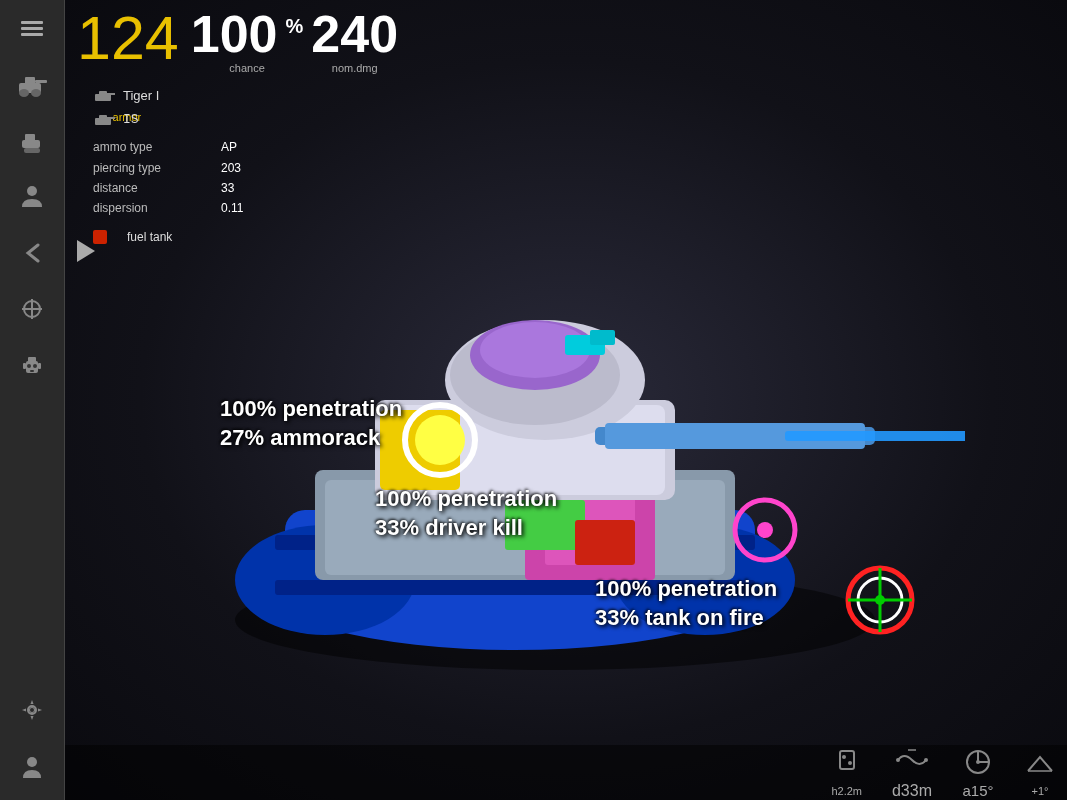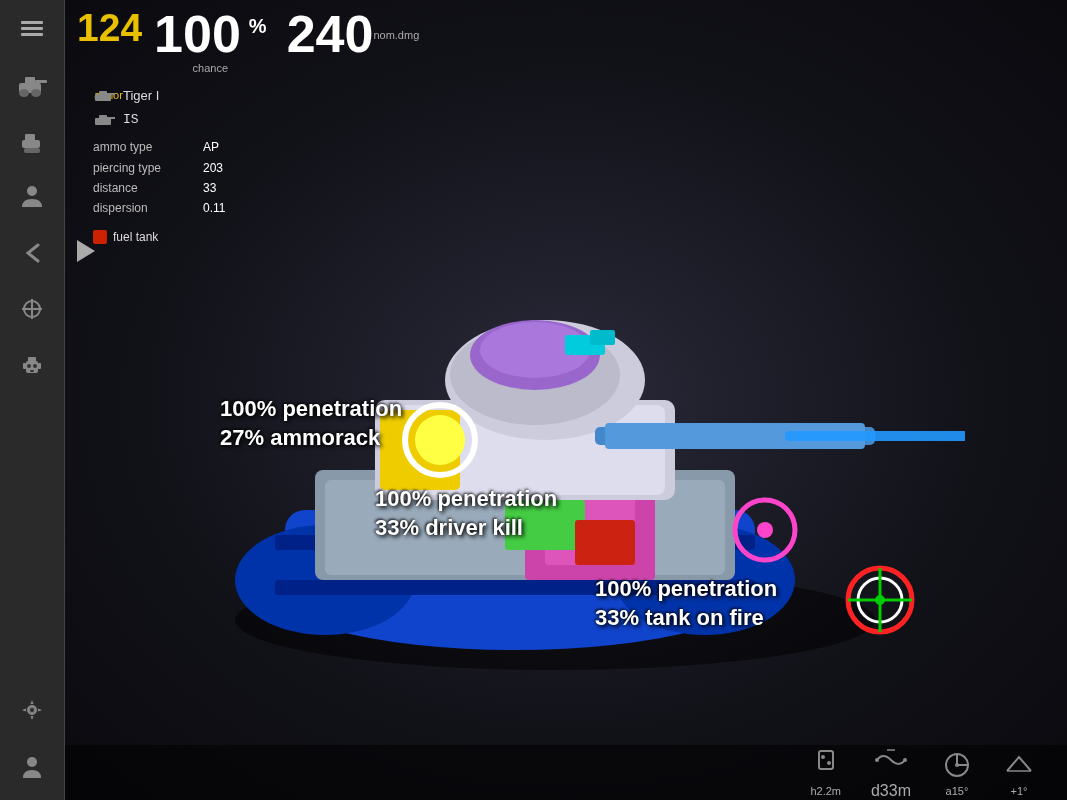--- a/index.html
+++ b/index.html
@@ -65,8 +65,8 @@
     }
 
     #armor-value {
-      font-size: 39px;
-      font-weight: bold;
+      font-size: 61px;
+      font-weight: normal;
       color: #e8c000;
       line-height: 1;
     }

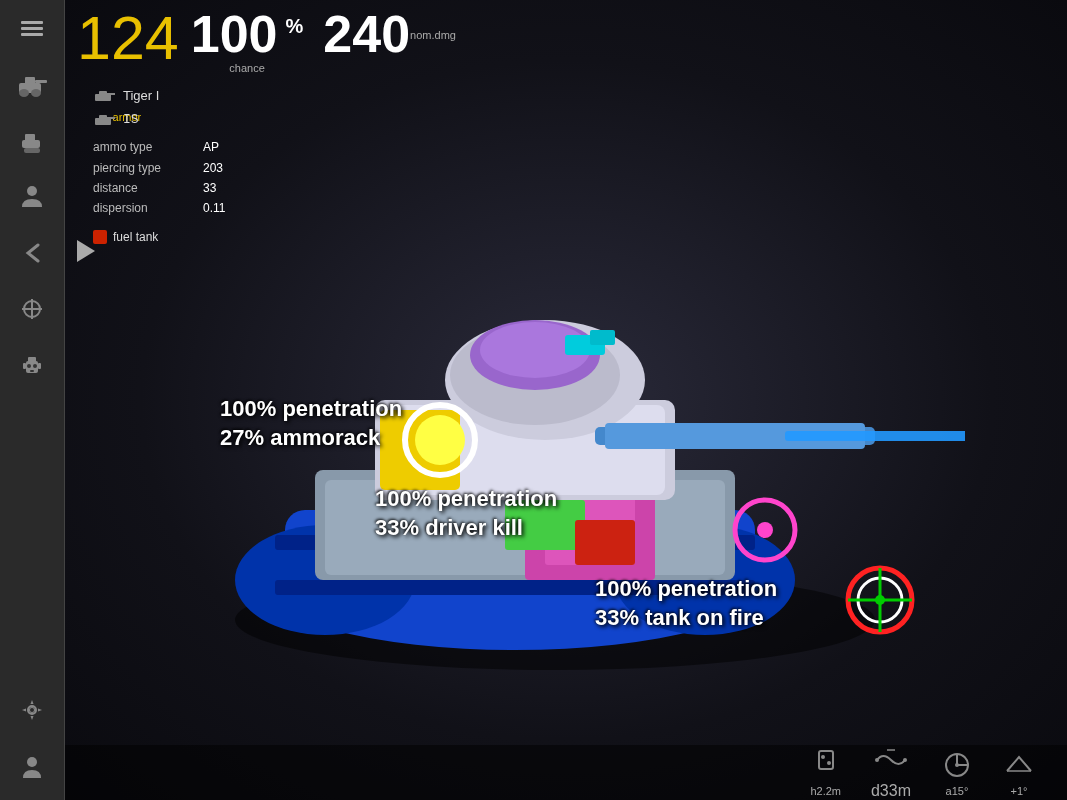--- a/index.html
+++ b/index.html
@@ -103,9 +103,9 @@
     }
 
     #nomdmg-group {
-      margin-left: 16px;
-      display: flex;
-      flex-direction: row;
+      margin-left: 4px;
+      display: flex;
+      flex-direction: column;
       align-items: center;
     }
     #nomdmg-value {

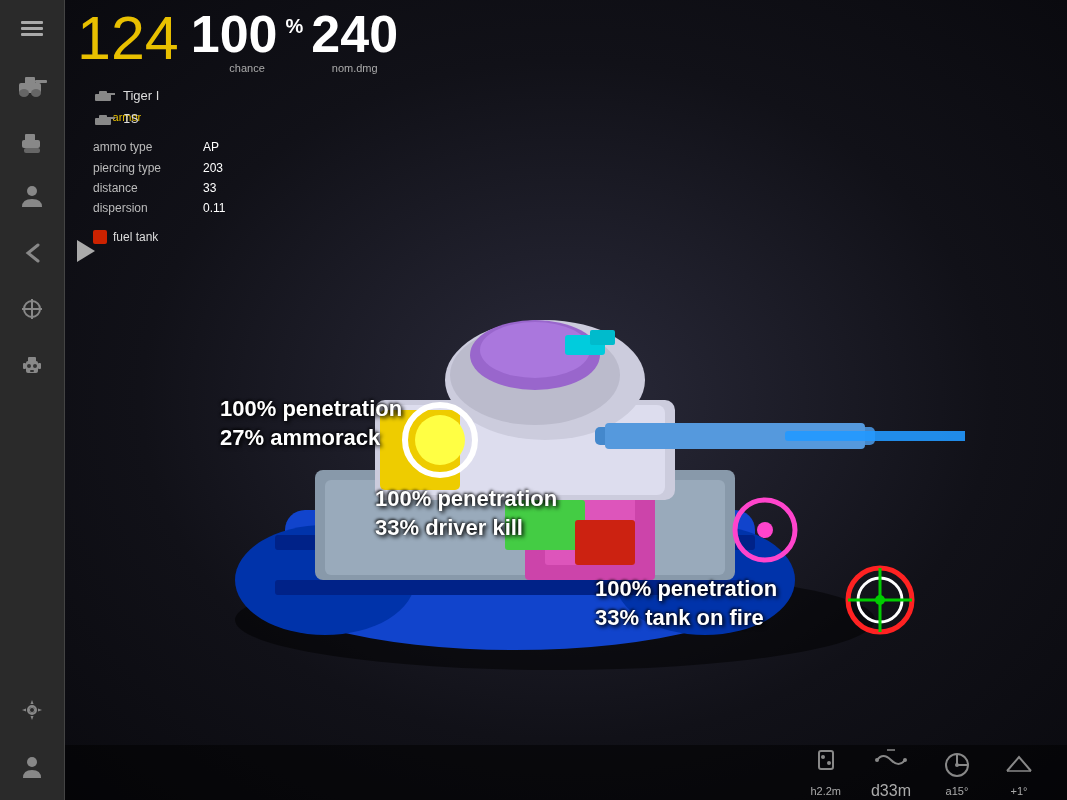--- a/index.html
+++ b/index.html
@@ -143,7 +143,7 @@
     }
     .stats-row {
       display: flex;
-      gap: 10px;
+      gap: 28px;
     }
     .stats-key { color: #bbb; min-width: 100px; }
     .stats-val { color: #fff; }

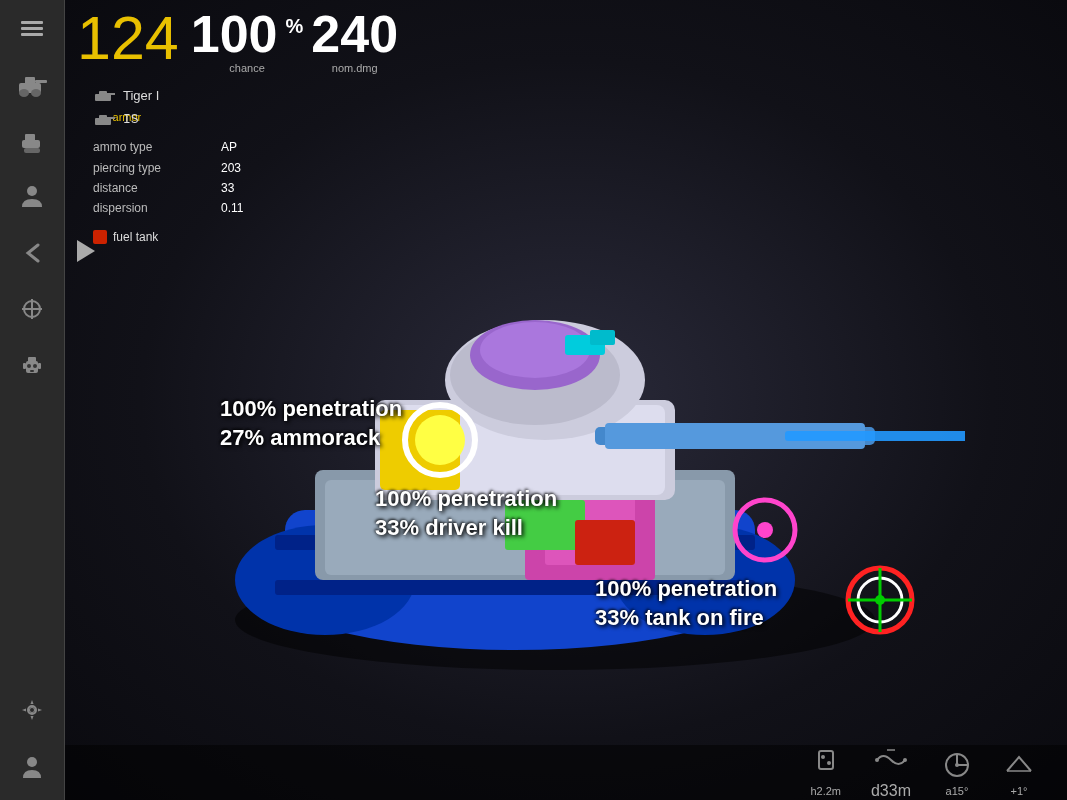--- a/index.html
+++ b/index.html
@@ -151,7 +151,7 @@
     .fuel-legend {
       display: flex;
       align-items: center;
-      gap: 6px;
+      gap: 20px;
       margin-top: 8px;
     }
     .fuel-dot {

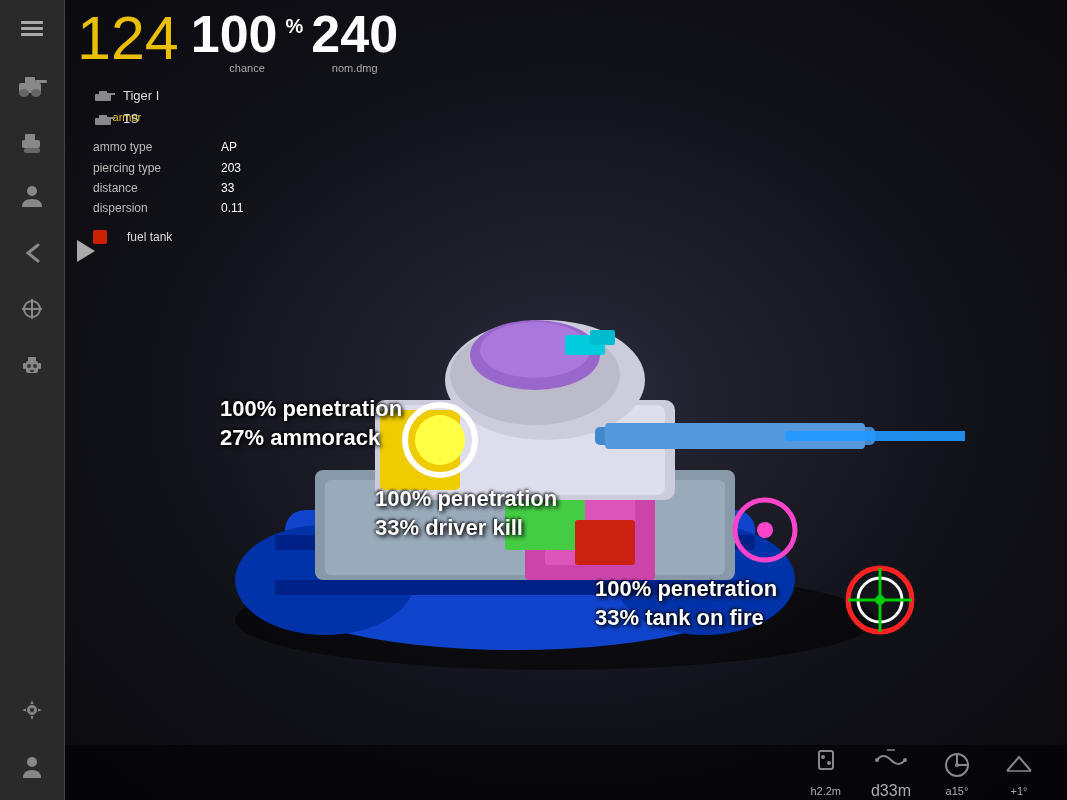--- a/index.html
+++ b/index.html
@@ -196,7 +196,7 @@
       display: flex;
       align-items: center;
       justify-content: flex-end;
-      padding-right: 32px;
+      padding-right: 11px;
       gap: 30px;
     }
 

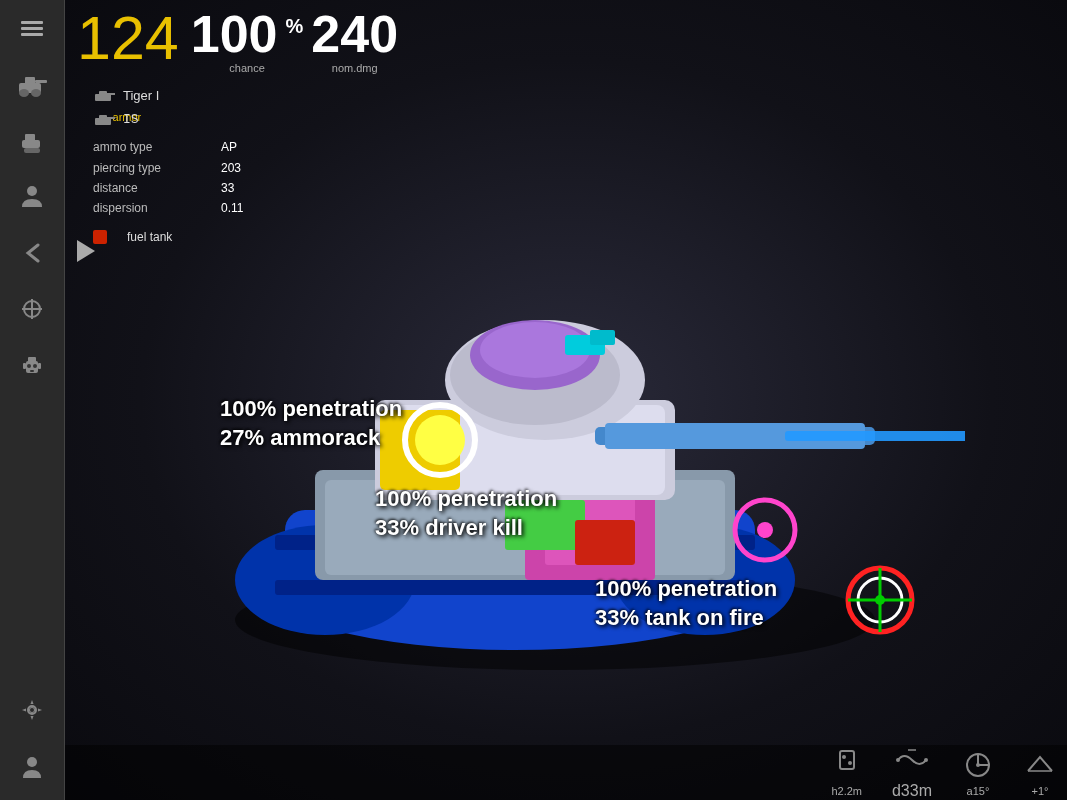--- a/index.html
+++ b/index.html
@@ -468,7 +468,7 @@
           <circle cx="16" cy="16" r="2" fill="#888"></circle>
         </svg>
       </span>
-      <span style="color:#aaa;font-size:11px;">a15°</span>
+      <span style="color:#aaa;font-size:15px;">a15°</span>
     </div>
     <div class="hud-bottom-item">
       <span class="hud-bottom-icon">

